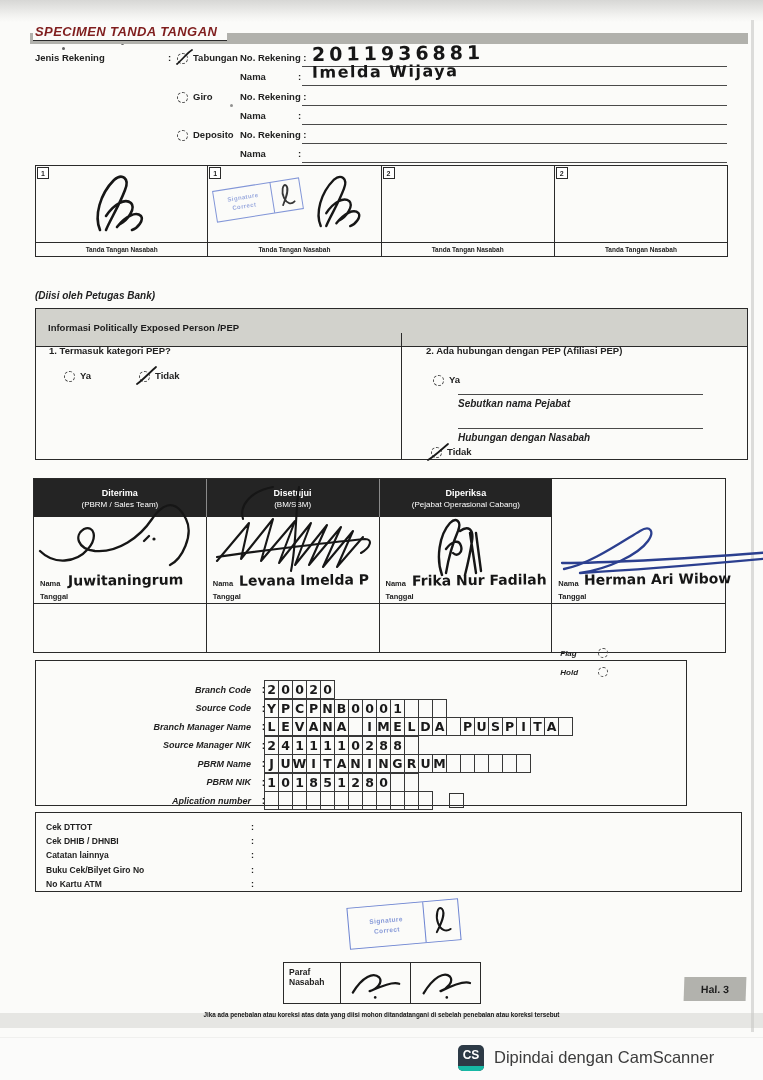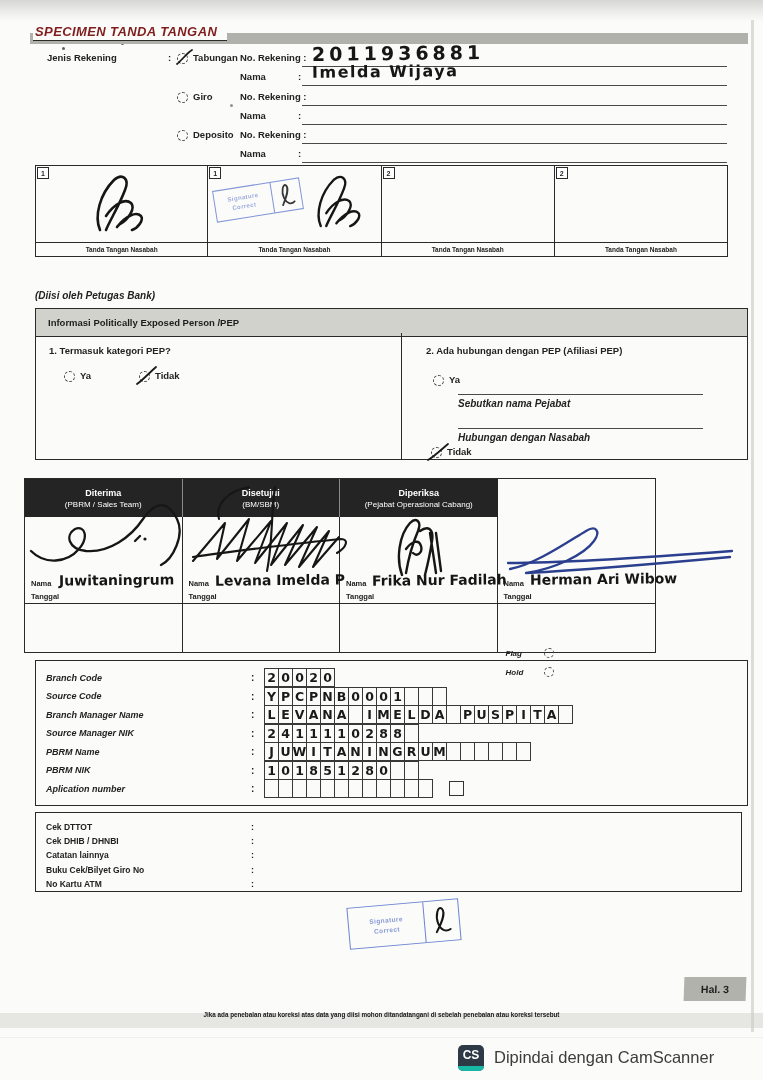--- a/index.html
+++ b/index.html
@@ -94,7 +94,7 @@
   <div class="abs title-bar"></div>
   <div class="abs title">SPECIMEN TANDA TANGAN</div>
 
-  <div class="abs lbl" style="left:35px;top:52px;margin-left:12px;">Jenis Rekening</div>
+  <div class="abs lbl" style="left:35px;top:52px;">Jenis Rekening</div>
   <div class="abs lbl" style="left:168px;top:52px;">:</div>
 
   <div class="abs" style="left:177px;top:53px;">

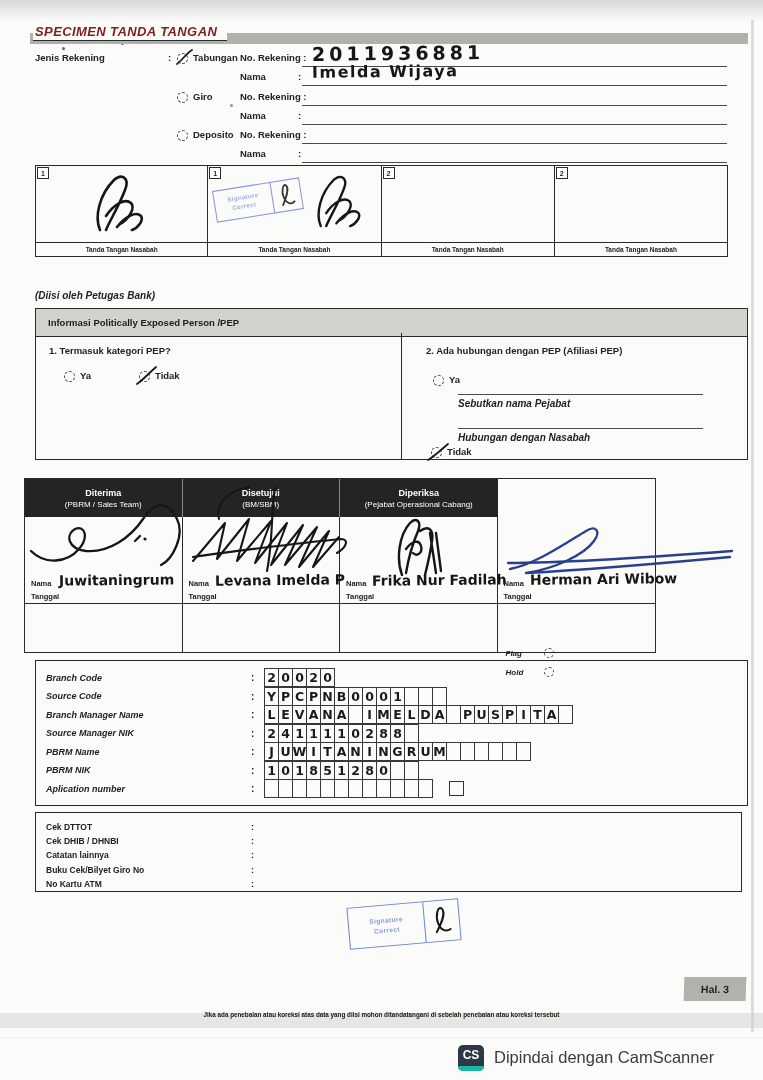--- a/index.html
+++ b/index.html
@@ -36,7 +36,7 @@
   .stamp .sright{width:34px;display:flex;align-items:center;justify-content:center;}
   
   .pepbox{left:35px;top:308px;width:713px;height:152px;border:1.2px solid #2a2a2a;box-sizing:border-box;}
-  .pephead{position:absolute;left:0;top:0;right:0;height:28px;background:#d2d2cc;border-bottom:1.2px solid #2a2a2a;display:flex;align-items:center;padding-left:12px;font-size:9.5px;font-weight:bold;color:#1d1d1d;box-sizing:border-box;}
+  .pephead{position:absolute;left:0;top:0;right:0;height:38px;background:#d2d2cc;border-bottom:1.2px solid #2a2a2a;display:flex;align-items:center;padding-left:12px;font-size:9.5px;font-weight:bold;color:#1d1d1d;box-sizing:border-box;}
   .pepdiv{position:absolute;left:365px;top:24px;bottom:0;width:1.2px;background:#2a2a2a;}
   
   .appr{left:24px;top:478px;width:632px;border:1px solid #2a2a2a;box-sizing:border-box;}

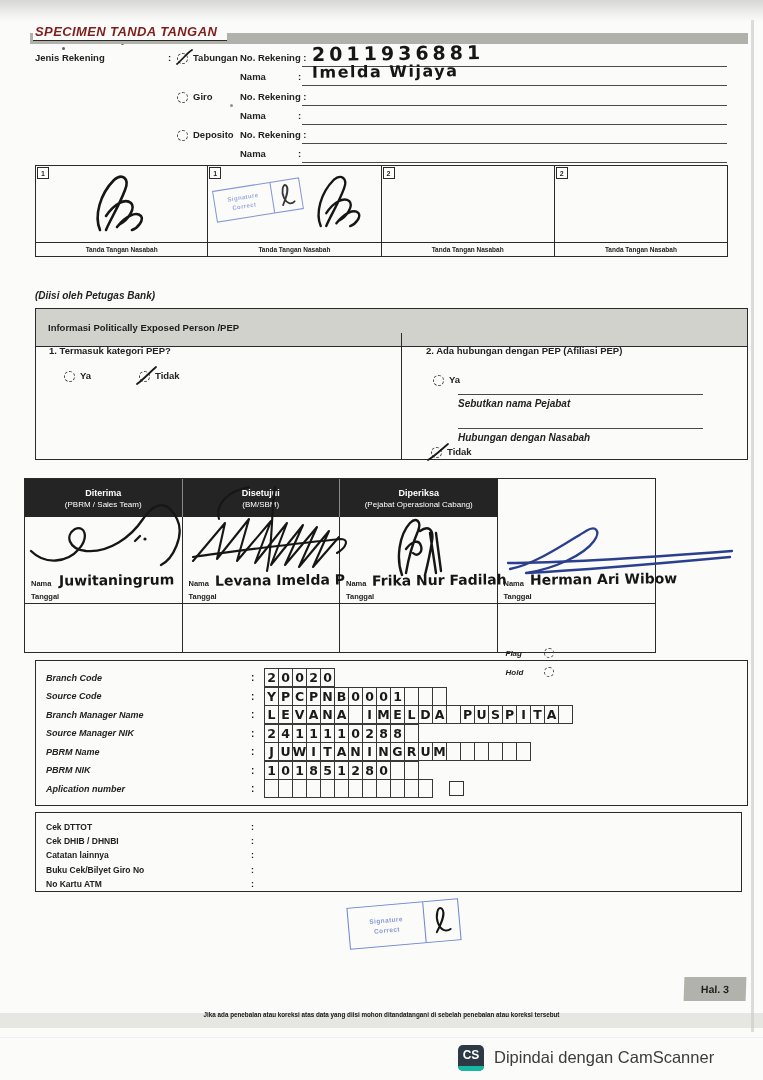--- a/index.html
+++ b/index.html
@@ -39,7 +39,7 @@
   .pephead{position:absolute;left:0;top:0;right:0;height:38px;background:#d2d2cc;border-bottom:1.2px solid #2a2a2a;display:flex;align-items:center;padding-left:12px;font-size:9.5px;font-weight:bold;color:#1d1d1d;box-sizing:border-box;}
   .pepdiv{position:absolute;left:365px;top:24px;bottom:0;width:1.2px;background:#2a2a2a;}
   
-  .appr{left:24px;top:478px;width:632px;border:1px solid #2a2a2a;box-sizing:border-box;}
+  .appr{left:33px;top:478px;width:693px;border:1px solid #2a2a2a;box-sizing:border-box;}
   .apprrow{display:grid;grid-template-columns:repeat(4,1fr);}
   .apphead{background:#242424;color:#fff;height:38px;display:flex;flex-direction:column;align-items:center;justify-content:center;gap:2px;border-right:1px solid #8a8a8a;}
   .apphead:last-child{border-right:none;}

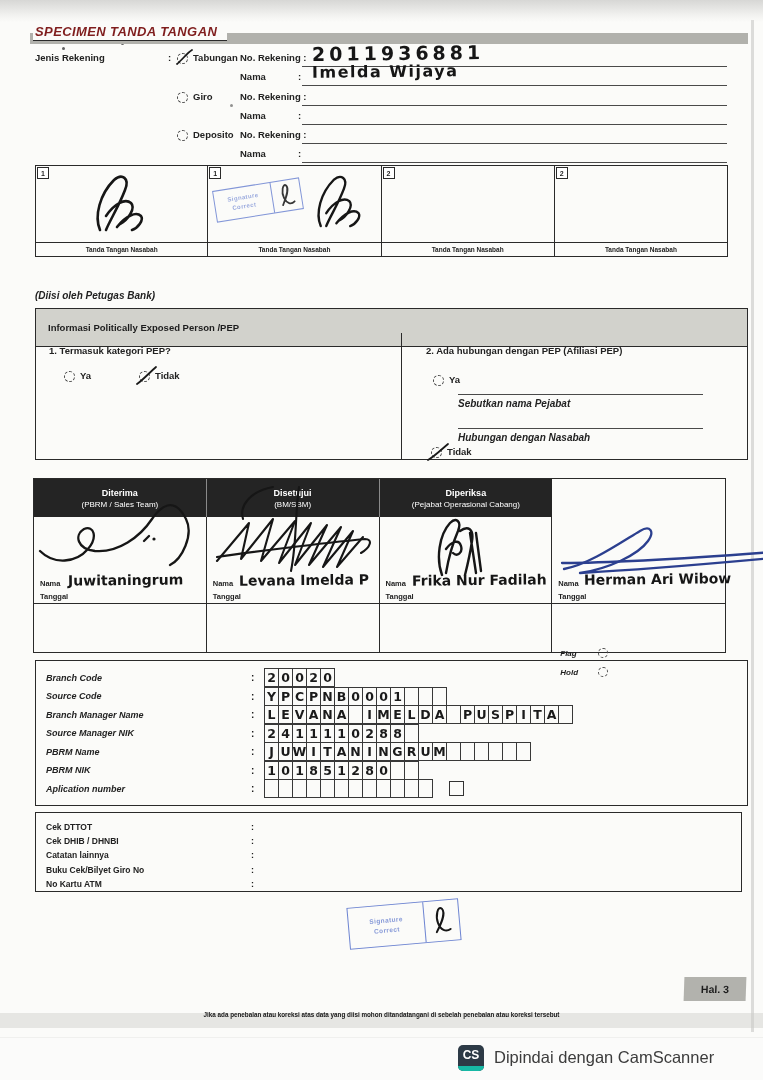--- a/index.html
+++ b/index.html
@@ -53,7 +53,7 @@
   .fhrow{position:absolute;display:flex;align-items:center;gap:0;margin-top:36px;}
   .fhlbl{font-size:8px;font-weight:600;font-style:italic;width:38px;}
   
-  .bbox{left:35px;top:660px;width:713px;height:146px;border:1.2px solid #2a2a2a;box-sizing:border-box;padding-top:8px;}
+  .bbox{left:35px;top:660px;width:652px;height:146px;border:1.2px solid #2a2a2a;box-sizing:border-box;padding-top:20px;text-align:right;}
   .brow{display:flex;align-items:center;height:19.5px;margin-top:-1px;}
   .brow .blab{width:205px;padding-left:10px;font-size:9px;font-weight:600;font-style:italic;color:#222;}
   .brow .bcolon{width:14px;font-size:10px;font-weight:bold;}

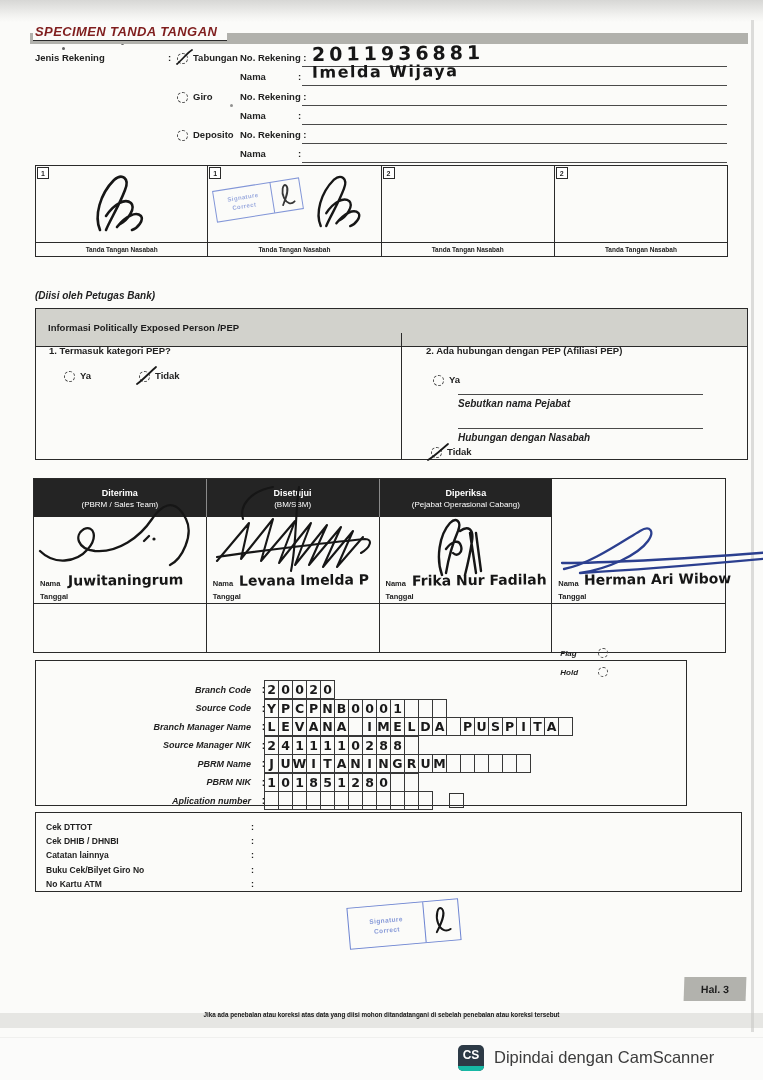--- a/index.html
+++ b/index.html
@@ -455,6 +455,24 @@
     </div>
   </div>
 
+  <div class="abs paraf">
+    <div class="pl">
+      <div>Paraf</div>
+      <div>Nasabah</div>
+    </div>
+    <div class="pc">
+      <svg width="56" height="32" viewBox="0 0 70 40">
+        <path class="ink" stroke-width="2.8" d="M6,32 C18,12 32,6 39,13 C44,19 36,28 27,30 M28,30 C42,24 56,18 64,21"></path>
+        <circle cx="34" cy="38" r="1.6" fill="#161616"></circle>
+      </svg>
+    </div>
+    <div class="pc">
+      <svg width="56" height="32" viewBox="0 0 70 40">
+        <path class="ink" stroke-width="2.8" d="M7,33 C19,13 33,5 40,12 C45,18 37,27 28,30 M29,30 C43,23 57,17 65,20"></path>
+        <circle cx="36" cy="38" r="1.6" fill="#161616"></circle>
+      </svg>
+    </div>
+  </div>
 
   <div class="abs streak"></div>
   <div class="abs fnote">Jika ada penebalan atau koreksi atas data yang diisi mohon ditandatangani di sebelah penebalan atau koreksi tersebut</div>

